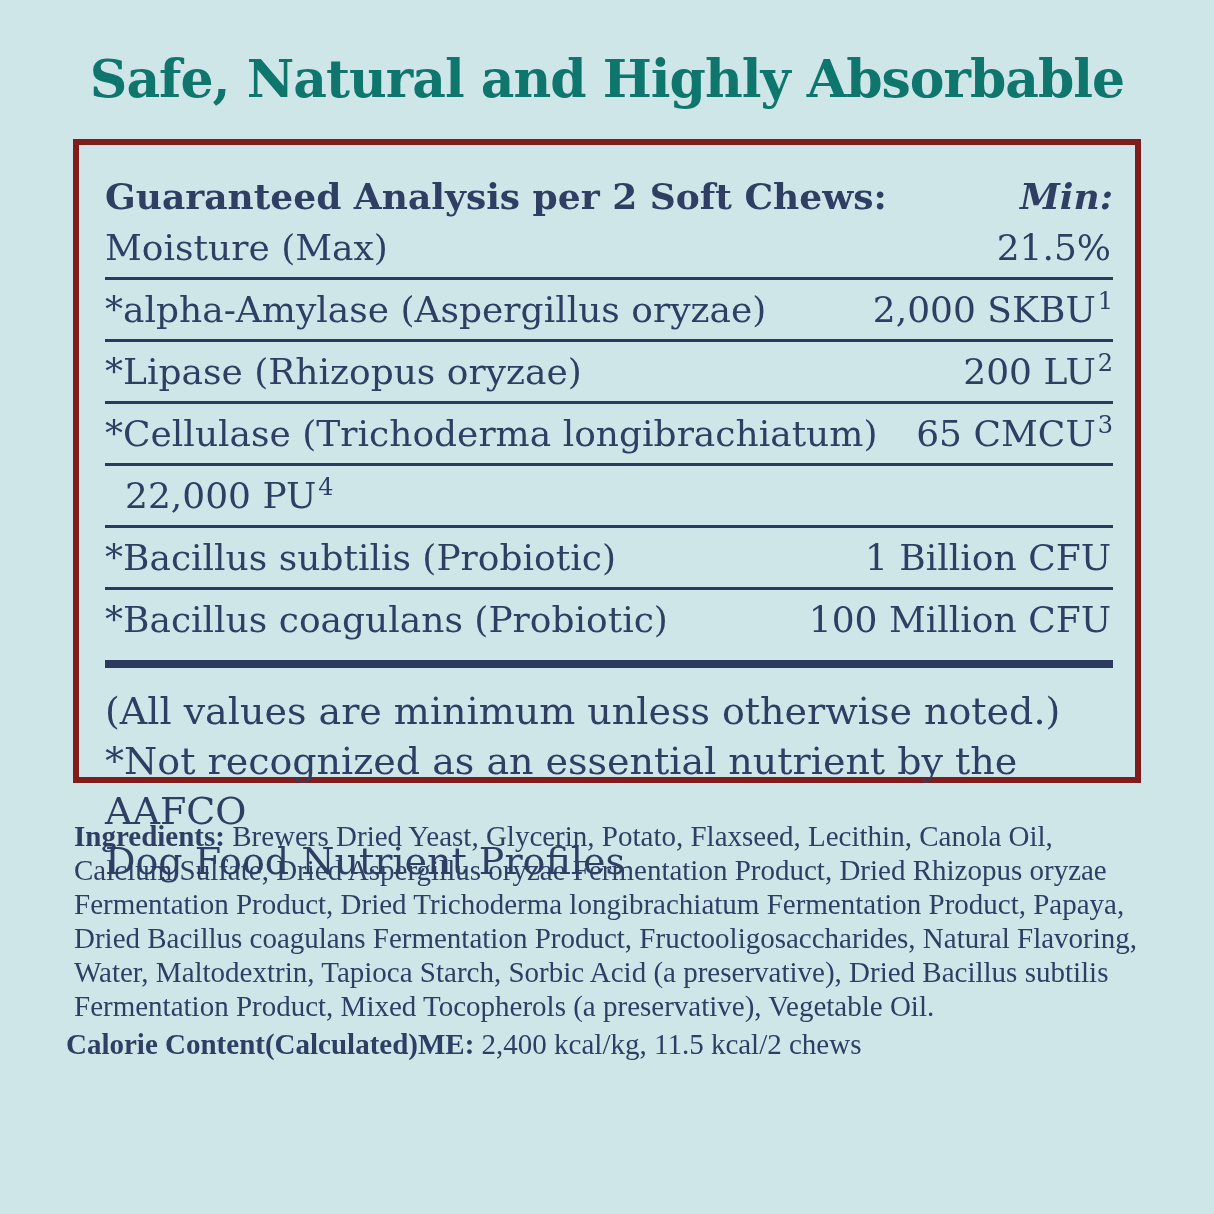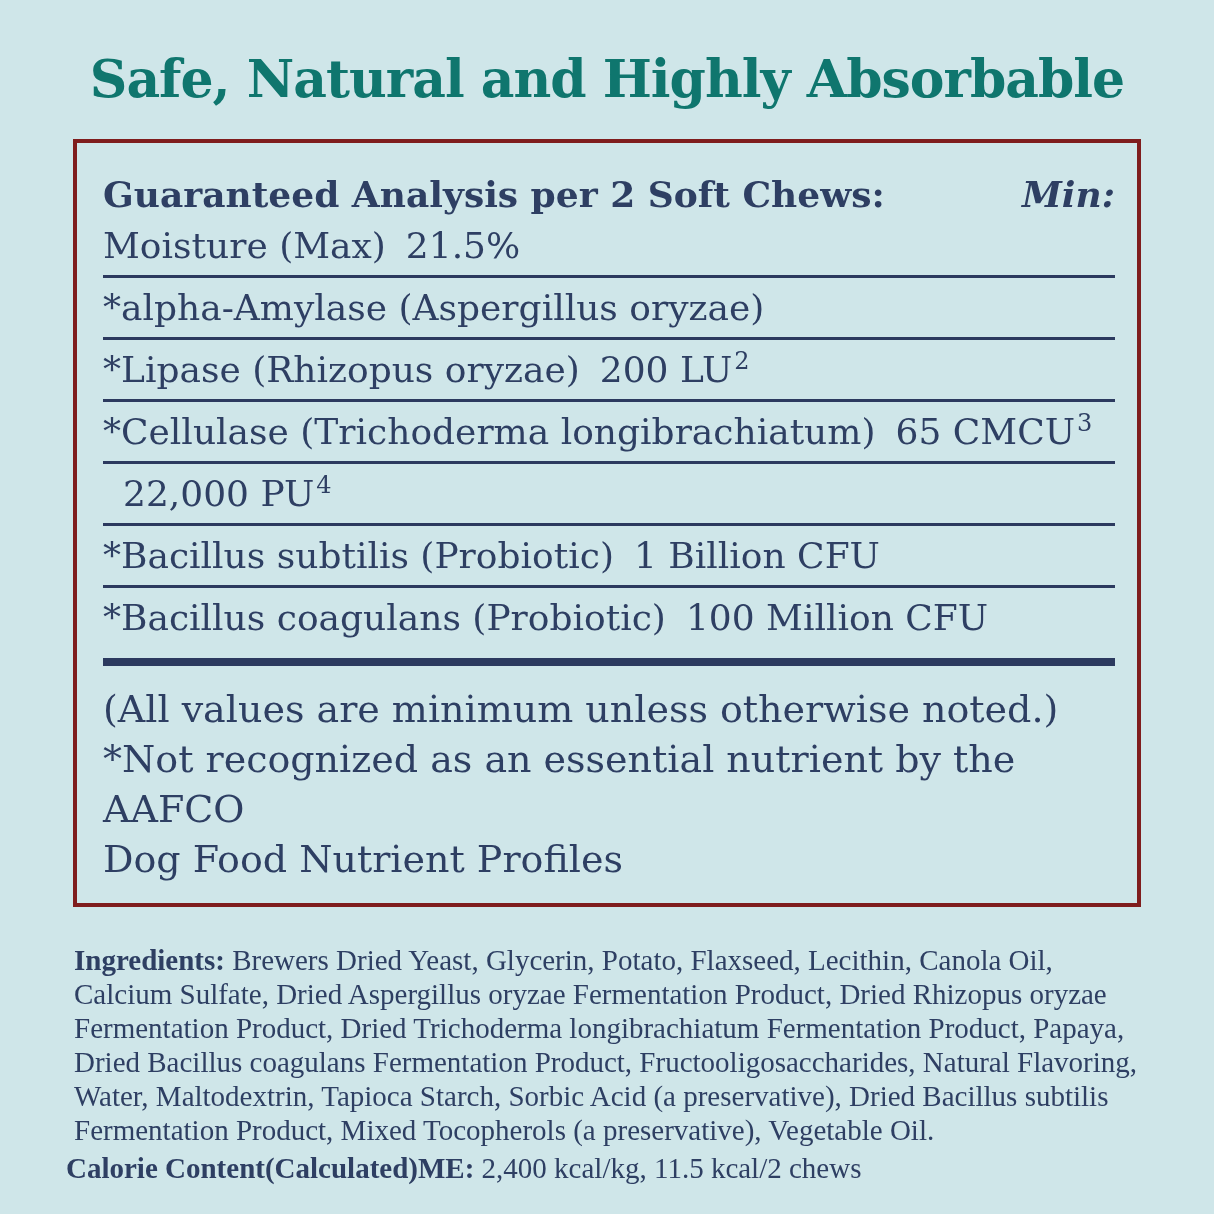--- a/index.html
+++ b/index.html
@@ -27,8 +27,8 @@
     box-sizing: border-box;
     margin: 29px 73px 15px;
     width: 1068px;
-    height: 768px;
-    border: 4px solid #7f1d1d;
+    height: 644px;
+    border: 6px solid #7f1d1d;
     padding: 12px 22px 0 26px;
     background: #cfe6e9;
   }

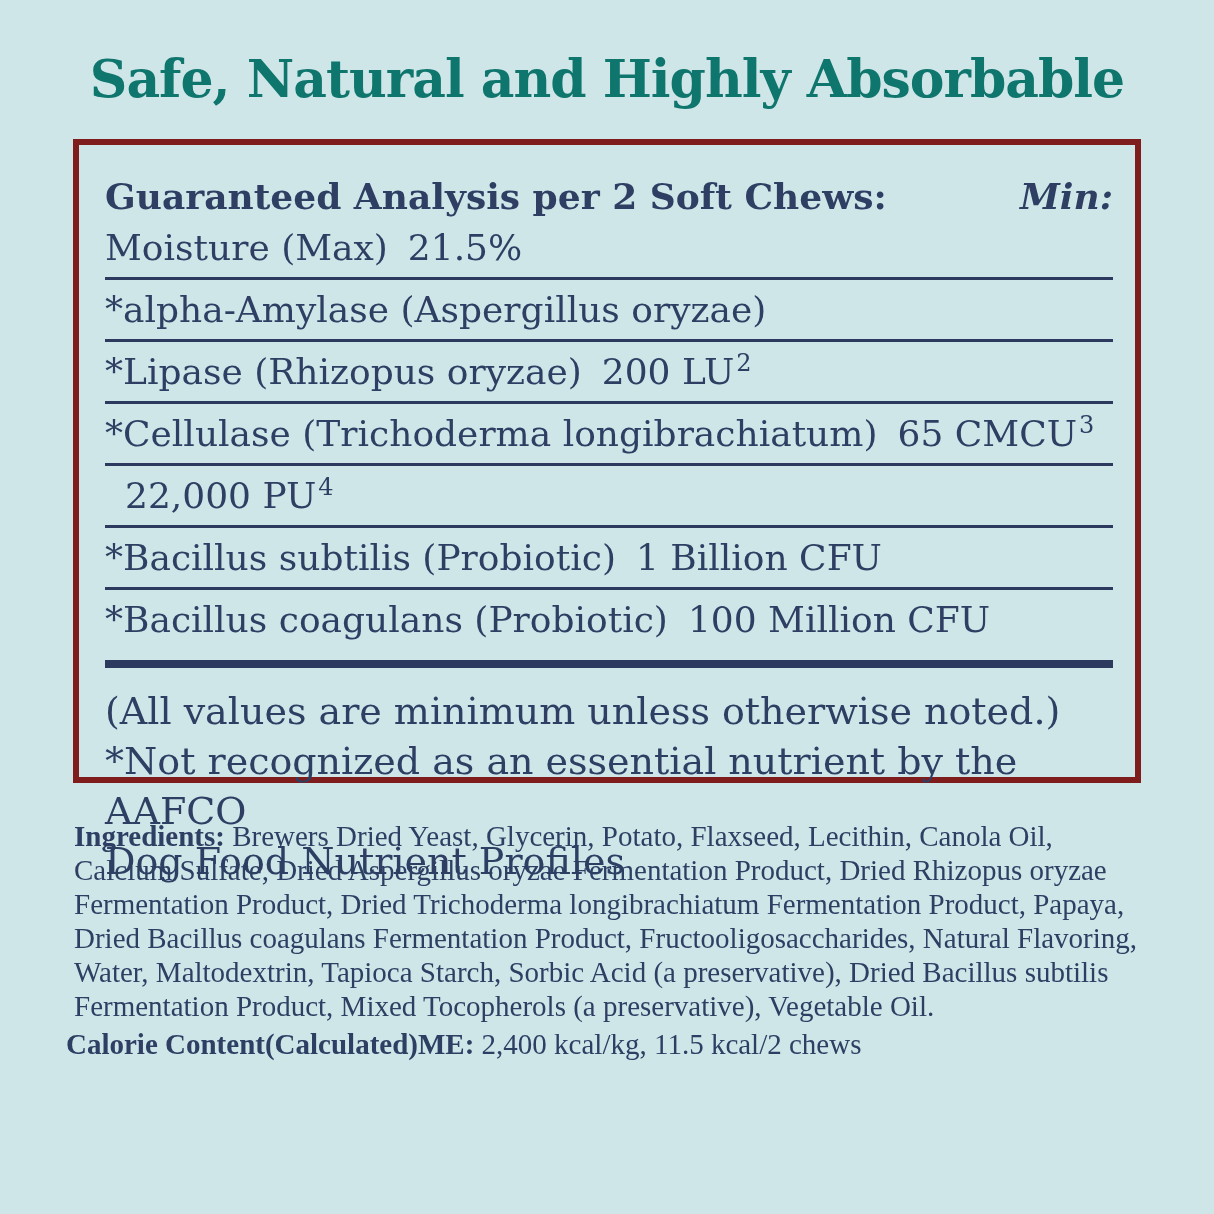--- a/index.html
+++ b/index.html
@@ -46,6 +46,7 @@
   }
   .row {
     display: flex;
+    justify-content: space-between;
     align-items: baseline;
     padding: 9px 0 8px;
     border-bottom: 3px solid #2c3a5f;

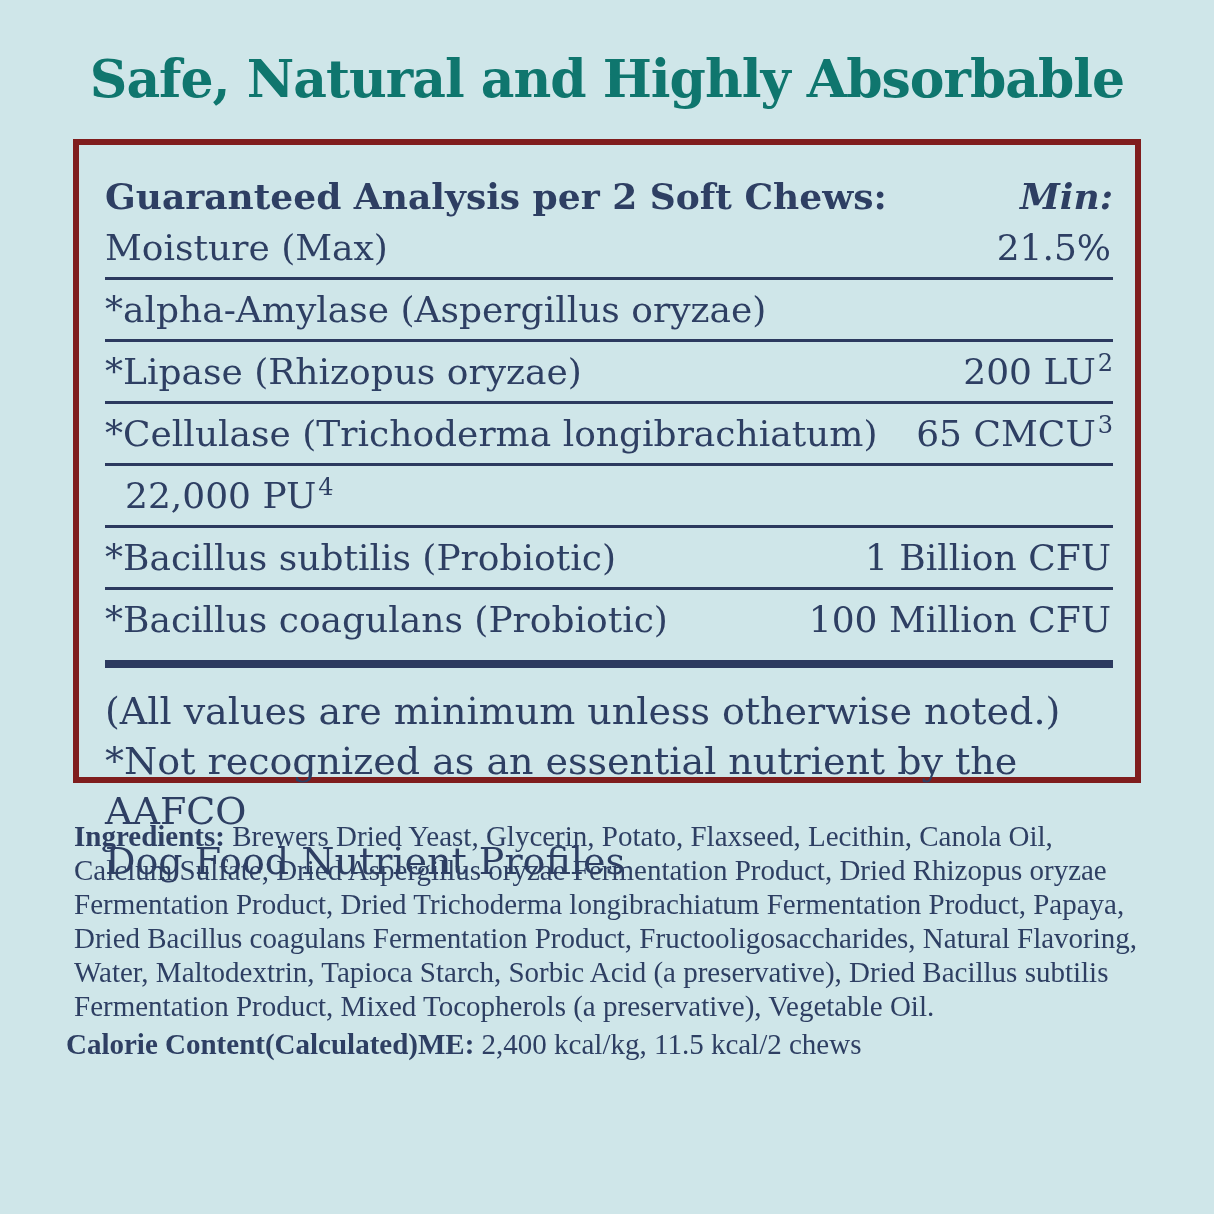--- a/index.html
+++ b/index.html
@@ -115,6 +115,7 @@
 
     <div class="row">
       <span class="name">*alpha-Amylase (Aspergillus oryzae)</span>
+      <span class="value"><span>2,000 SKBU</span><sup>1</sup></span>
     </div>
 
     <div class="row">

